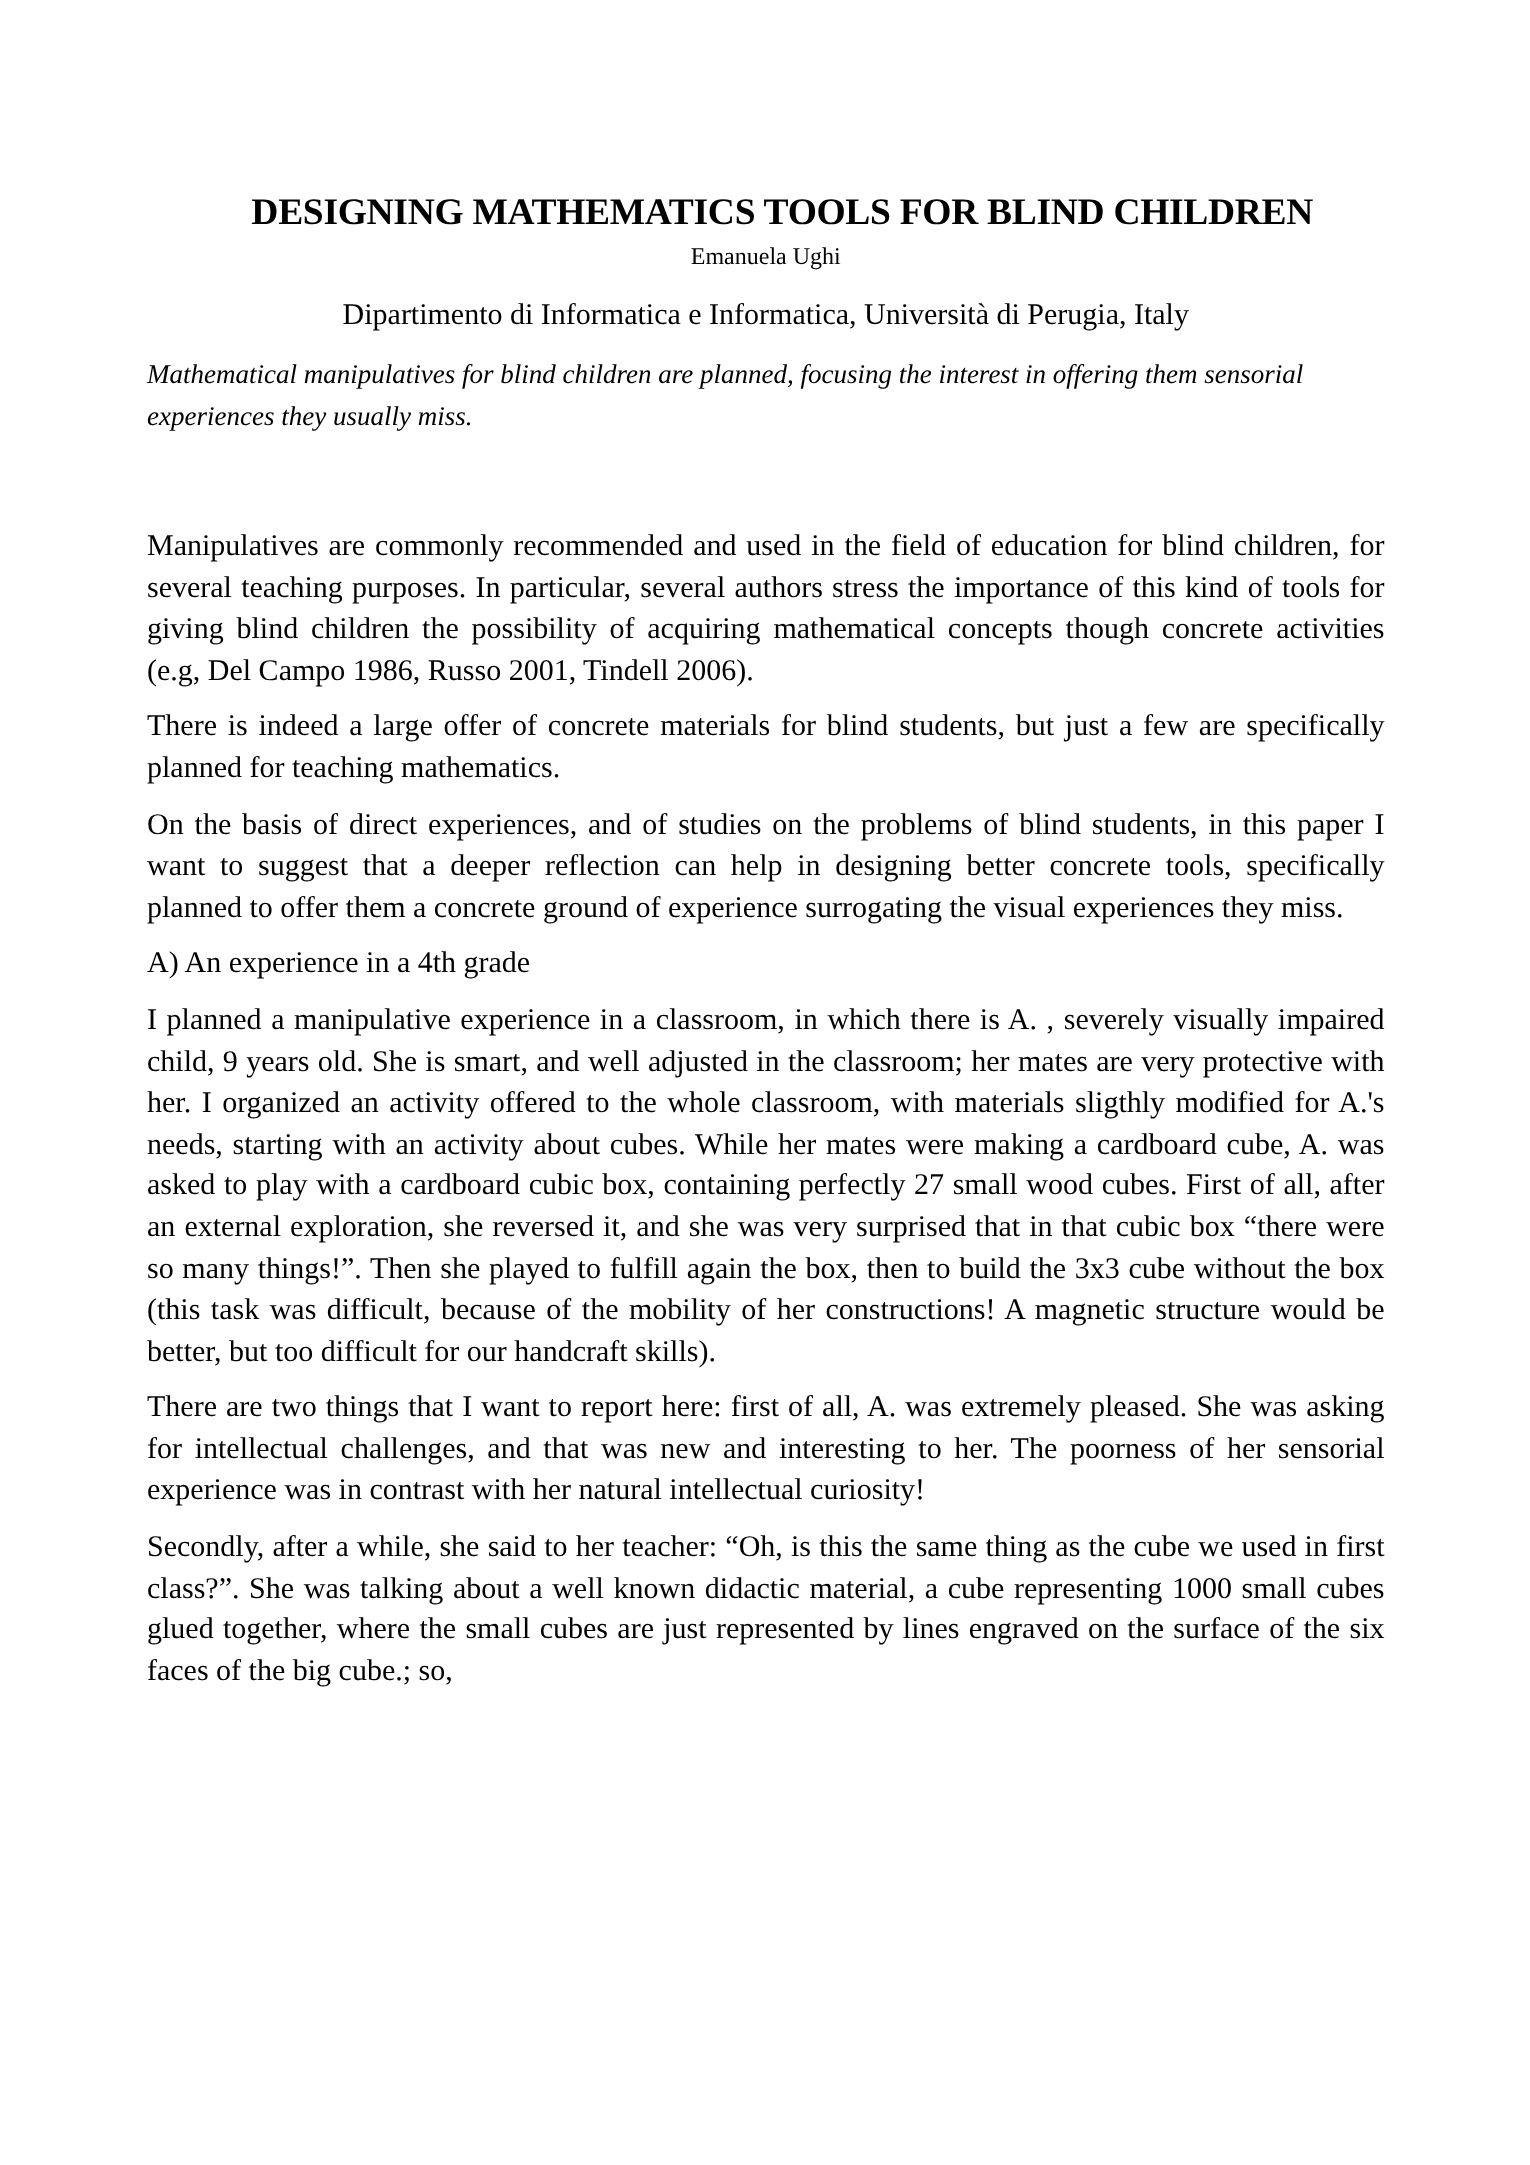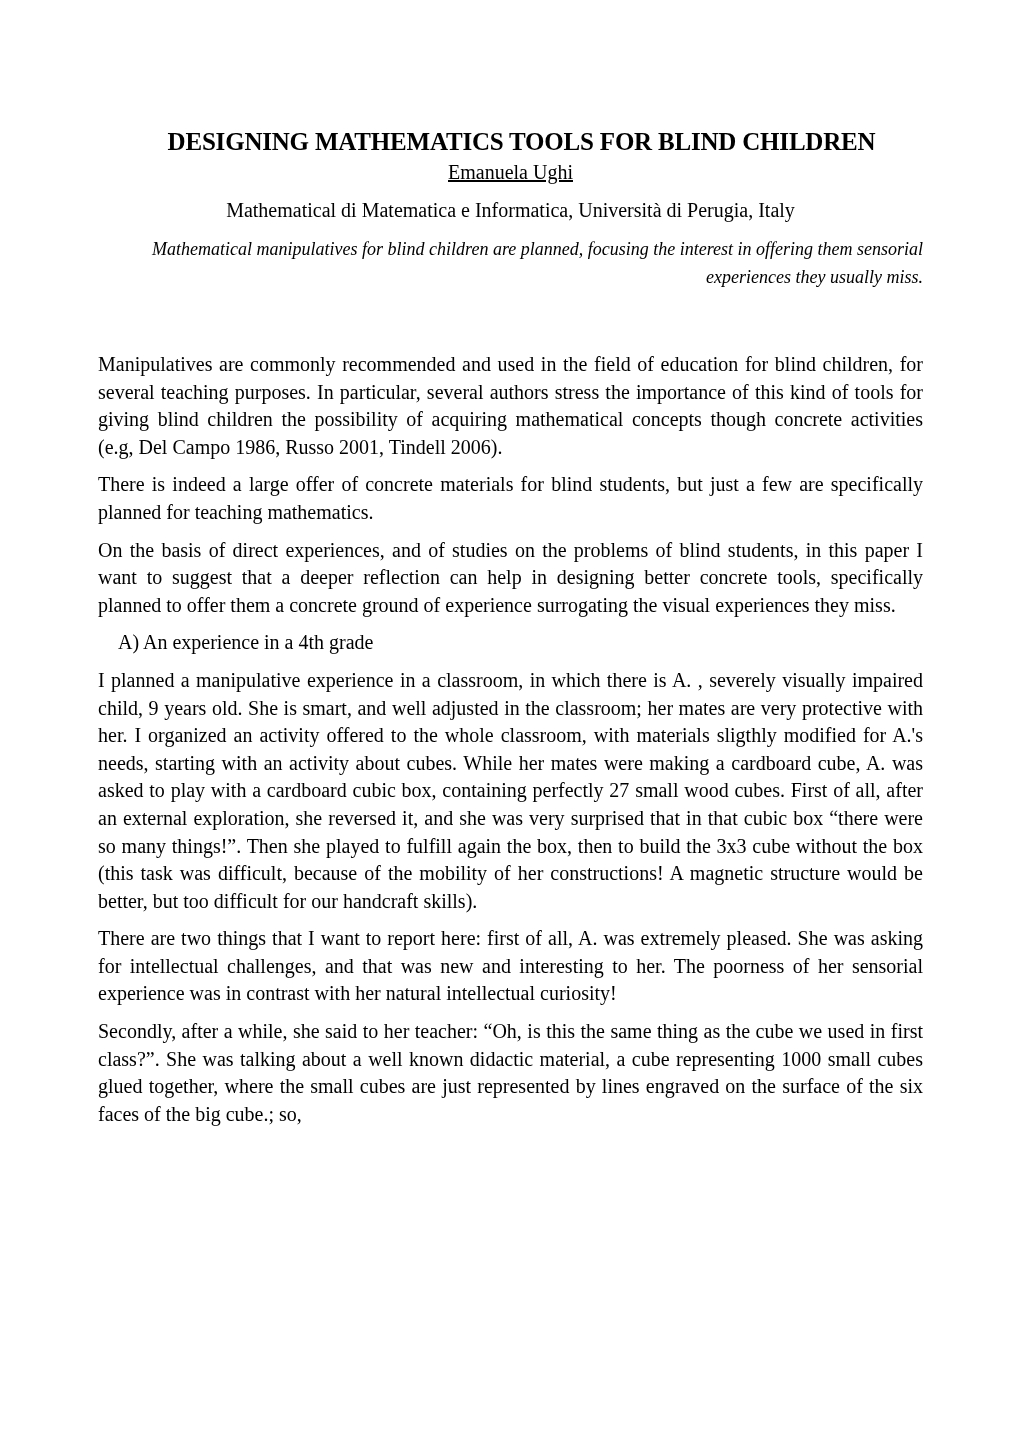--- a/index.html
+++ b/index.html
@@ -15,7 +15,7 @@
   }
   .author {
     position: absolute; top: 158px; left: 0; width: 825px; text-align: center;
-    font-size: 20px; line-height: 28px; text-decoration: underline;
+    font-size: 16px; line-height: 28px; 
   }
   .affil {
     position: absolute; top: 196px; left: 0; width: 825px; text-align: center;

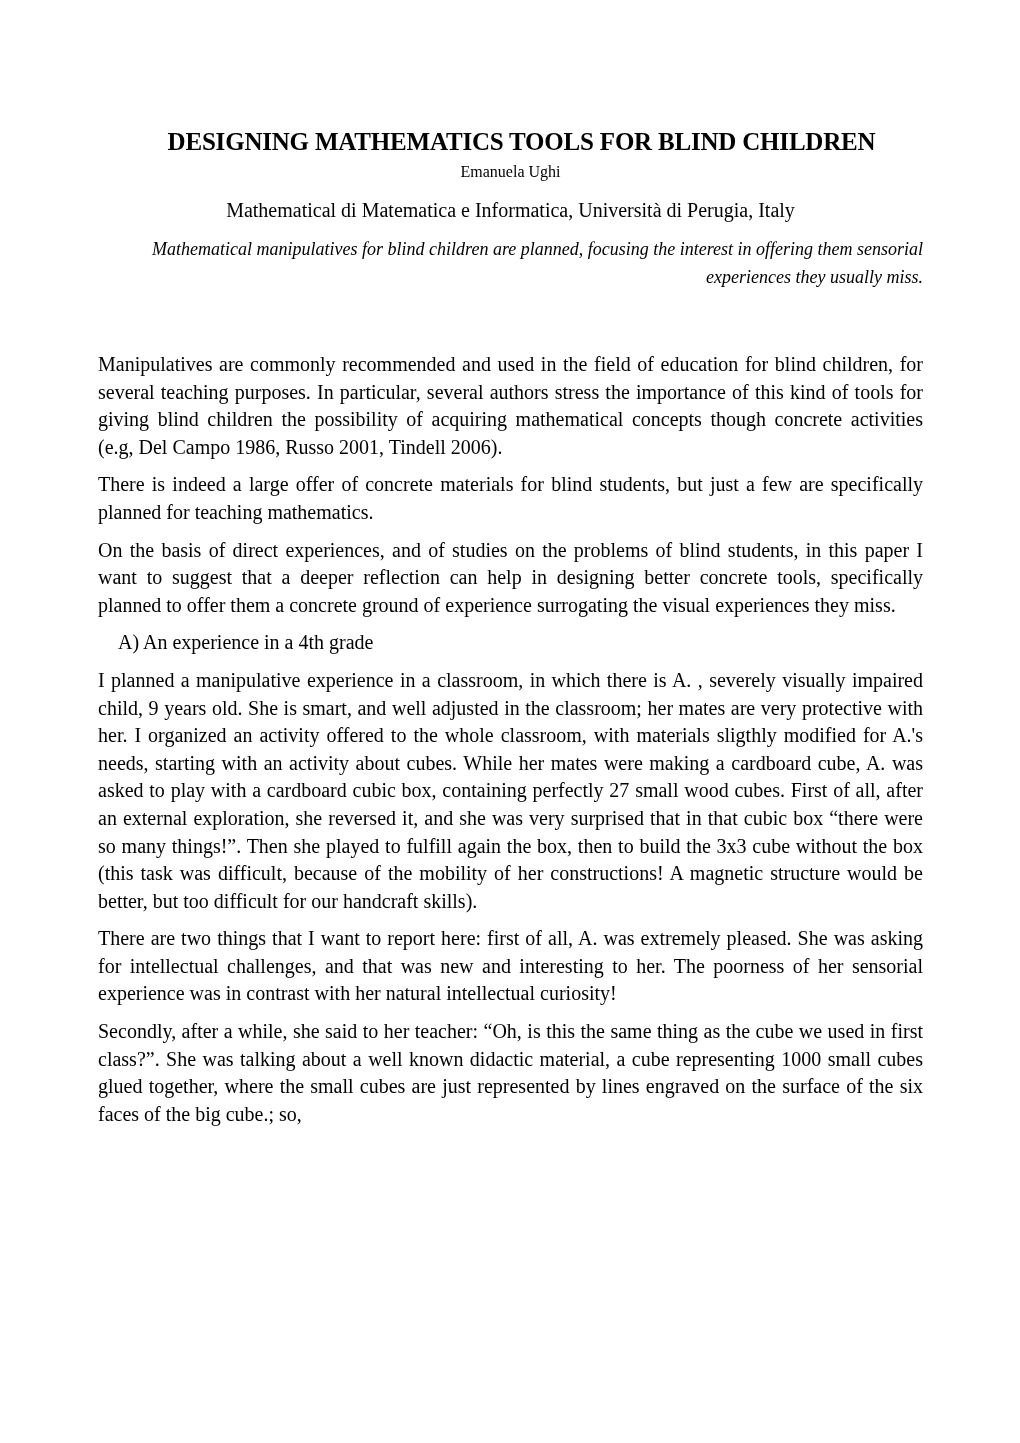--- a/index.html
+++ b/index.html
@@ -39,7 +39,7 @@
 <div class="page">
   <h1 class="title">DESIGNING MATHEMATICS TOOLS FOR BLIND CHILDREN</h1>
   <div class="author">Emanuela Ughi</div>
-  <div class="affil">Mathematical di Matematica e Informatica, Università di Perugia, Italy</div>
+  <div class="affil">Dipartimento di Informatica e Informatica, Università di Perugia, Italy</div>
   <p class="abstract">Mathematical manipulatives for blind children are planned, focusing the interest in offering them sensorial experiences they usually  miss.</p>
 
   <div class="body">

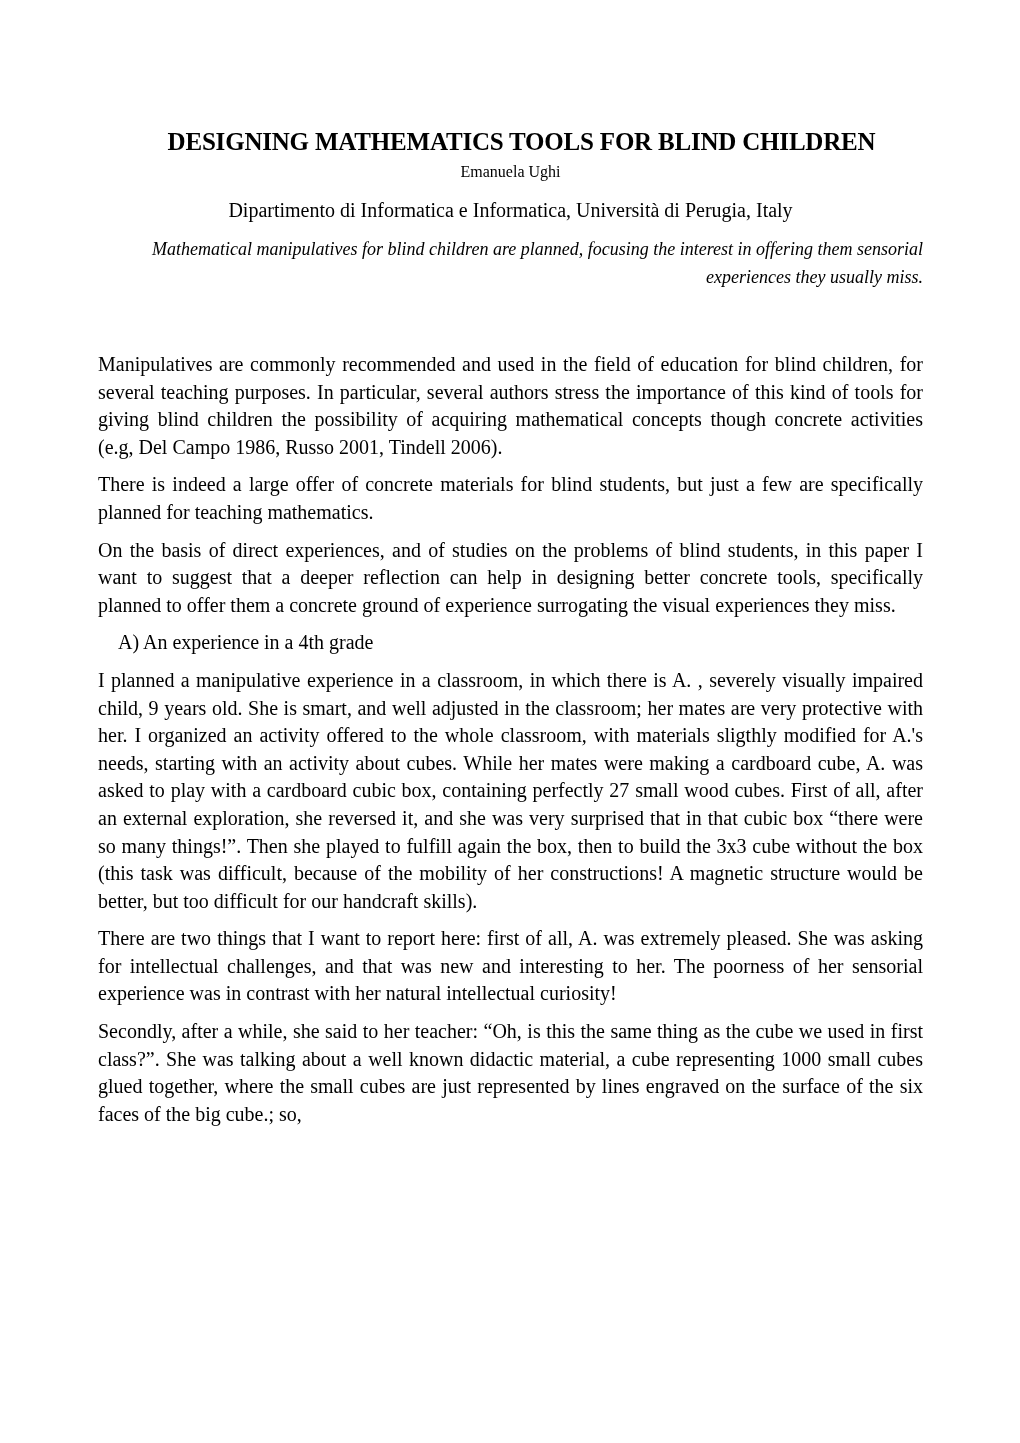--- a/index.html
+++ b/index.html
@@ -23,7 +23,7 @@
   }
   .abstract {
     position: absolute; top: 235px; left: 0; width: 825px;
-    font-size: 18px; line-height: 28px; font-style: italic; margin: 0; text-align: right;
+    font-size: 18px; line-height: 28px; font-style: italic; margin: 0;
   }
   .body {
     position: absolute; top: 351px; left: 0; width: 825px;

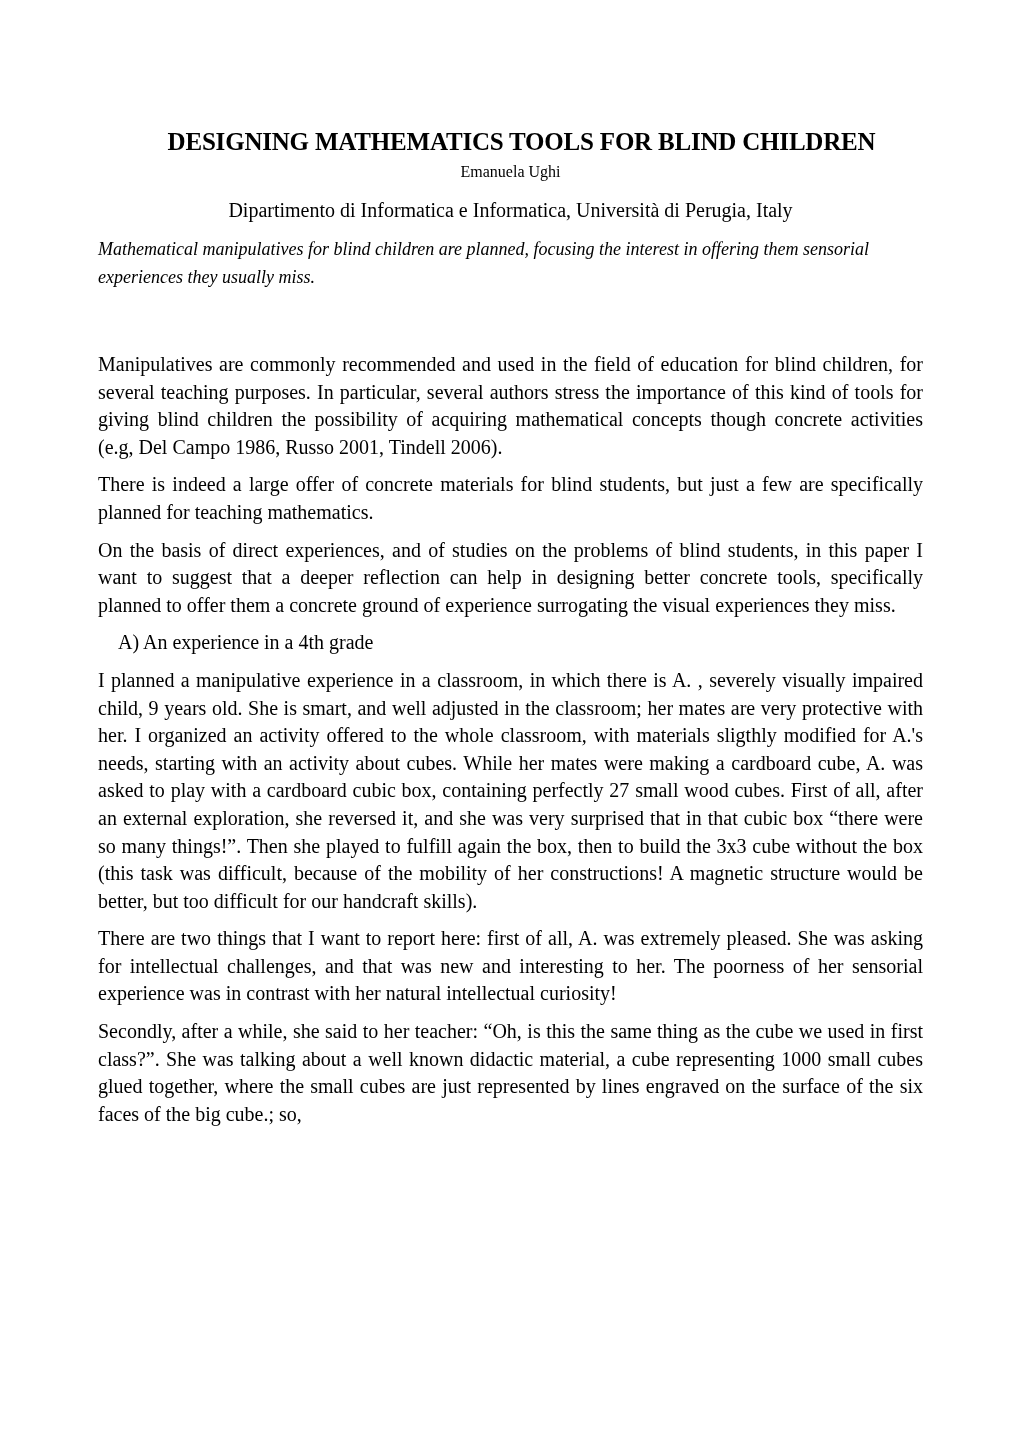--- a/index.html
+++ b/index.html
@@ -31,7 +31,7 @@
   .body p {
     margin: 0 0 10px 0; font-size: 20px; line-height: 27.6px; text-align: justify;
   }
-  .body p.heading { text-align: left; margin-left: 20px; }
+  .body p.heading { text-align: left; }
 </style>
 </head>
 <body>

